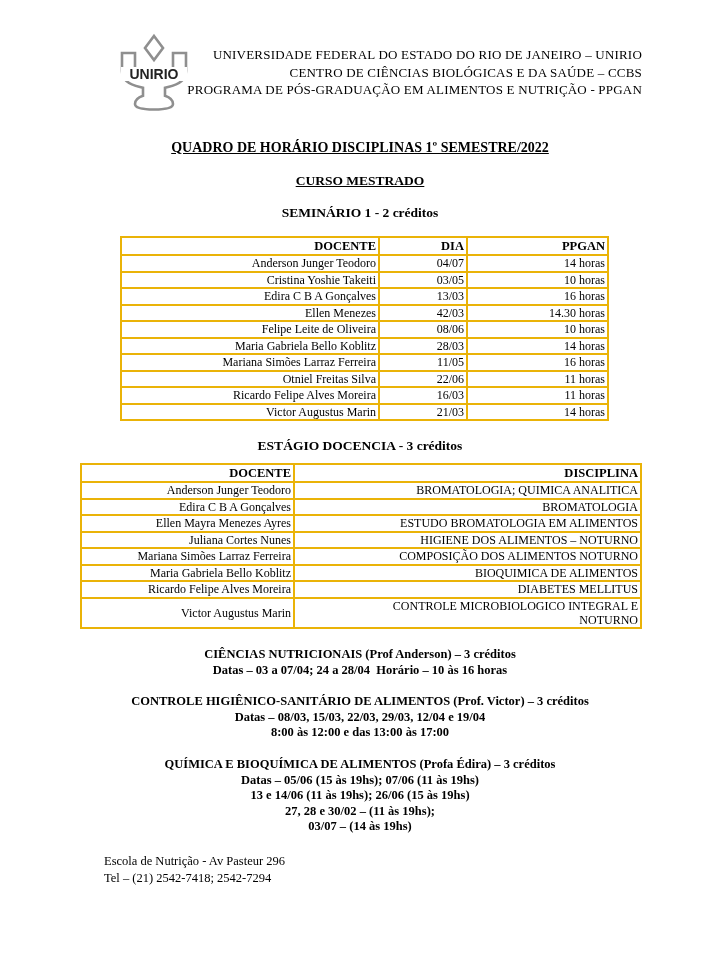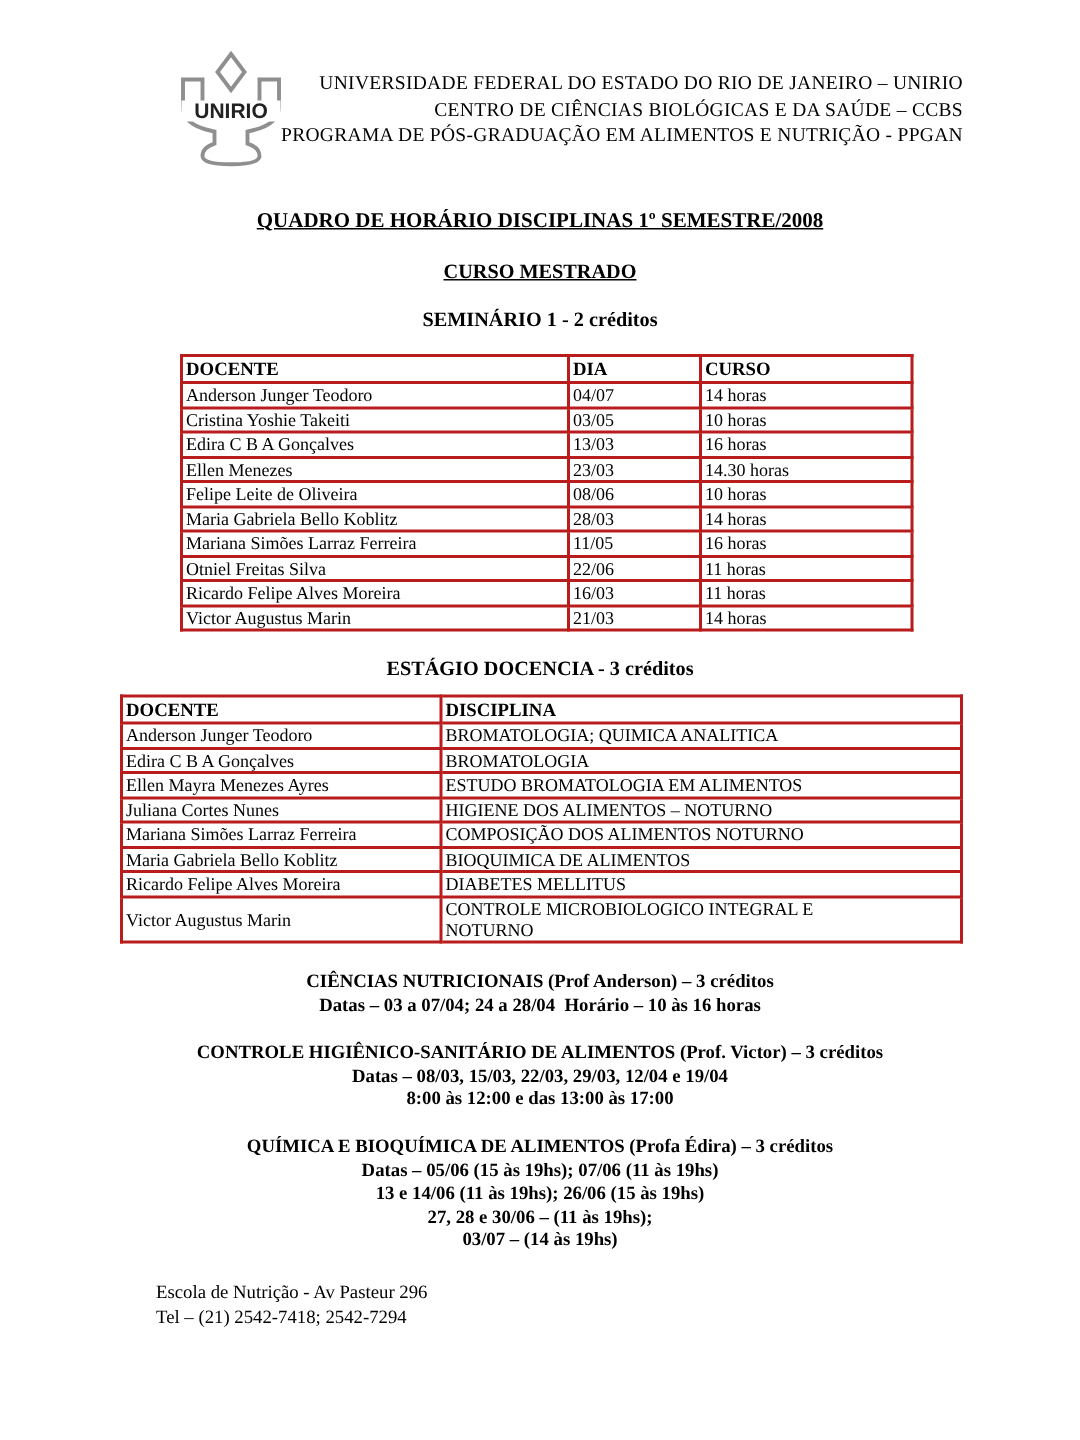--- a/index.html
+++ b/index.html
@@ -62,7 +62,7 @@
     <div>PROGRAMA DE PÓS-GRADUAÇÃO EM ALIMENTOS E NUTRIÇÃO - PPGAN</div>
   </div>
 
-  <div class="doc-title">QUADRO DE HORÁRIO DISCIPLINAS 1º SEMESTRE/2008</div>
+  <div class="doc-title">QUADRO DE HORÁRIO DISCIPLINAS 1º SEMESTRE/2022</div>
   <div class="course-title-main">CURSO MESTRADO</div>
   <div class="section-title seminario-pos">SEMINÁRIO 1 - 2 créditos</div>
 

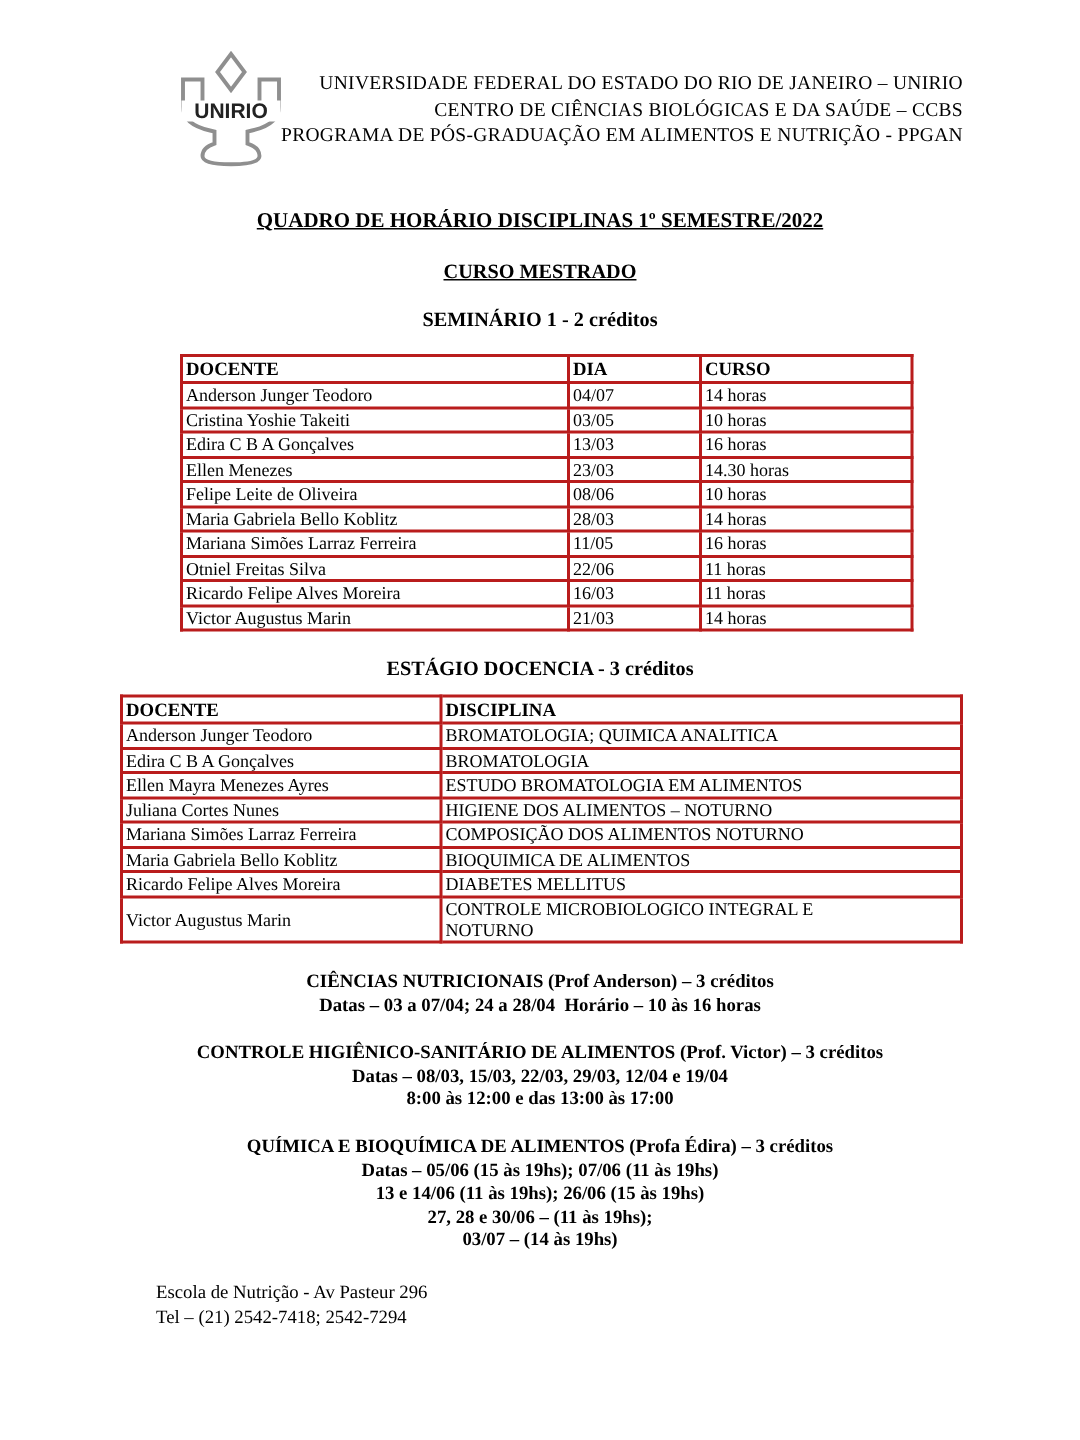--- a/index.html
+++ b/index.html
@@ -24,7 +24,7 @@
   .estagio-pos { top:438px; }
   
   table { border-collapse:collapse; table-layout:fixed; }
-  th, td { border:2px solid #b91c1c; text-align:left; vertical-align:middle;
+  th, td { border:2px solid #eab308; text-align:right; vertical-align:middle;
            padding:0 2px; white-space:pre-line; overflow:hidden; }
   th { font-size:12.5px; font-weight:bold; height:16px; line-height:15px; }
   td { font-size:12px; height:14.5px; line-height:14px; }

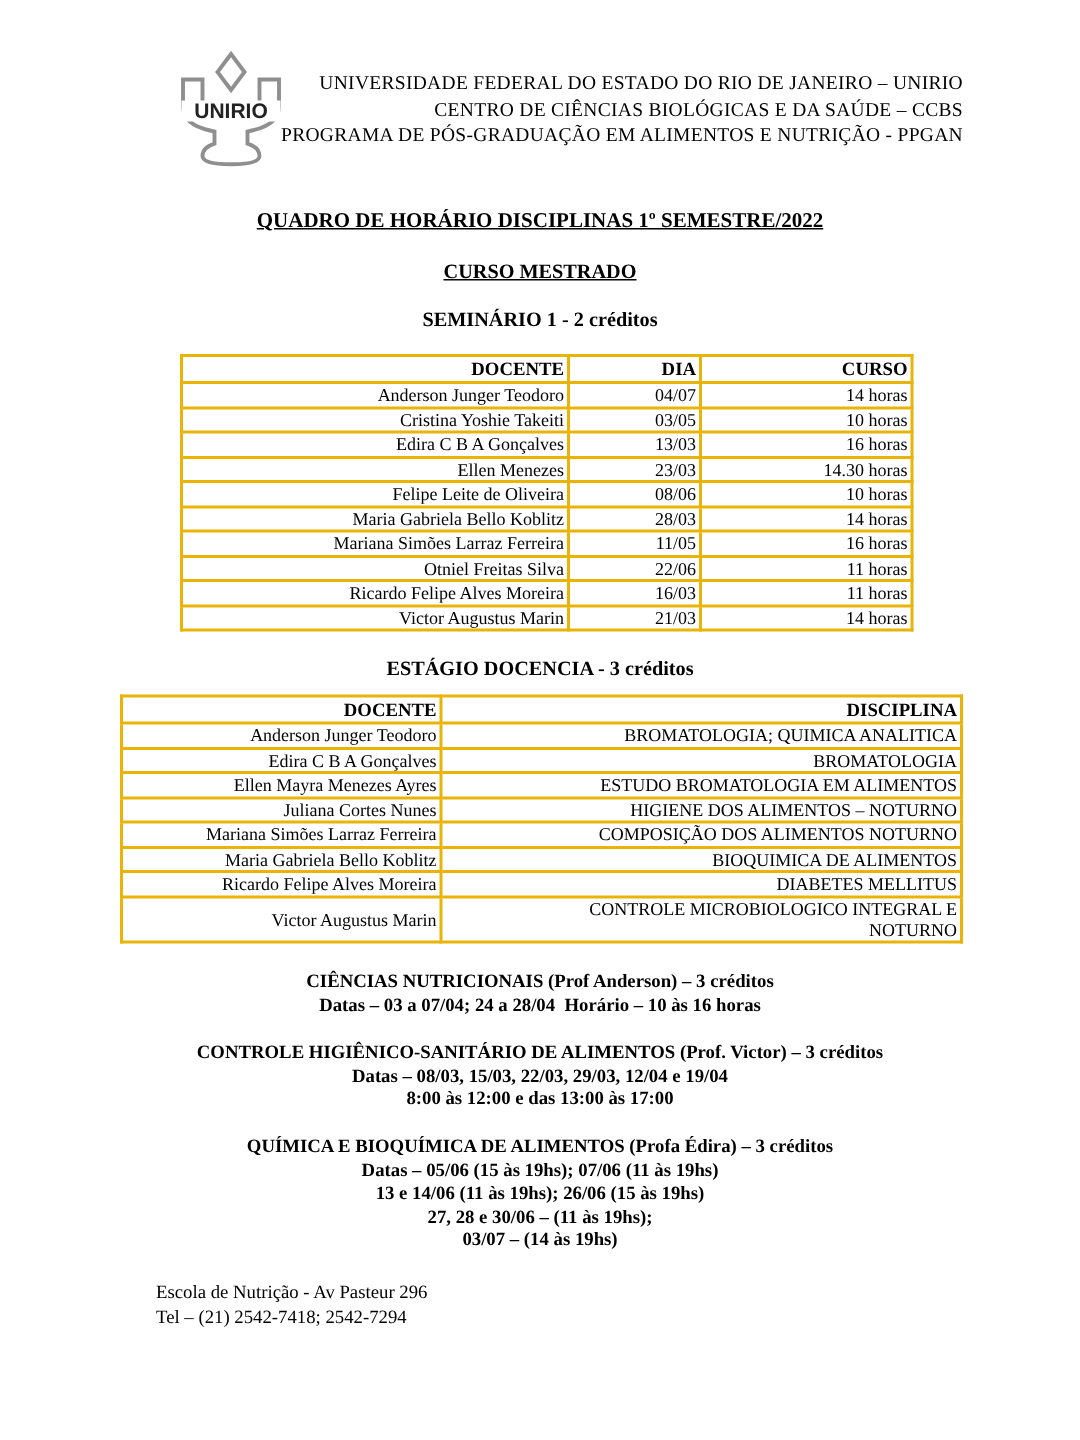--- a/index.html
+++ b/index.html
@@ -76,7 +76,7 @@
       <tr>
         <th>DOCENTE</th>
         <th>DIA</th>
-        <th>CURSO</th>
+        <th>PPGAN</th>
       </tr>
     </thead>
     <tbody>

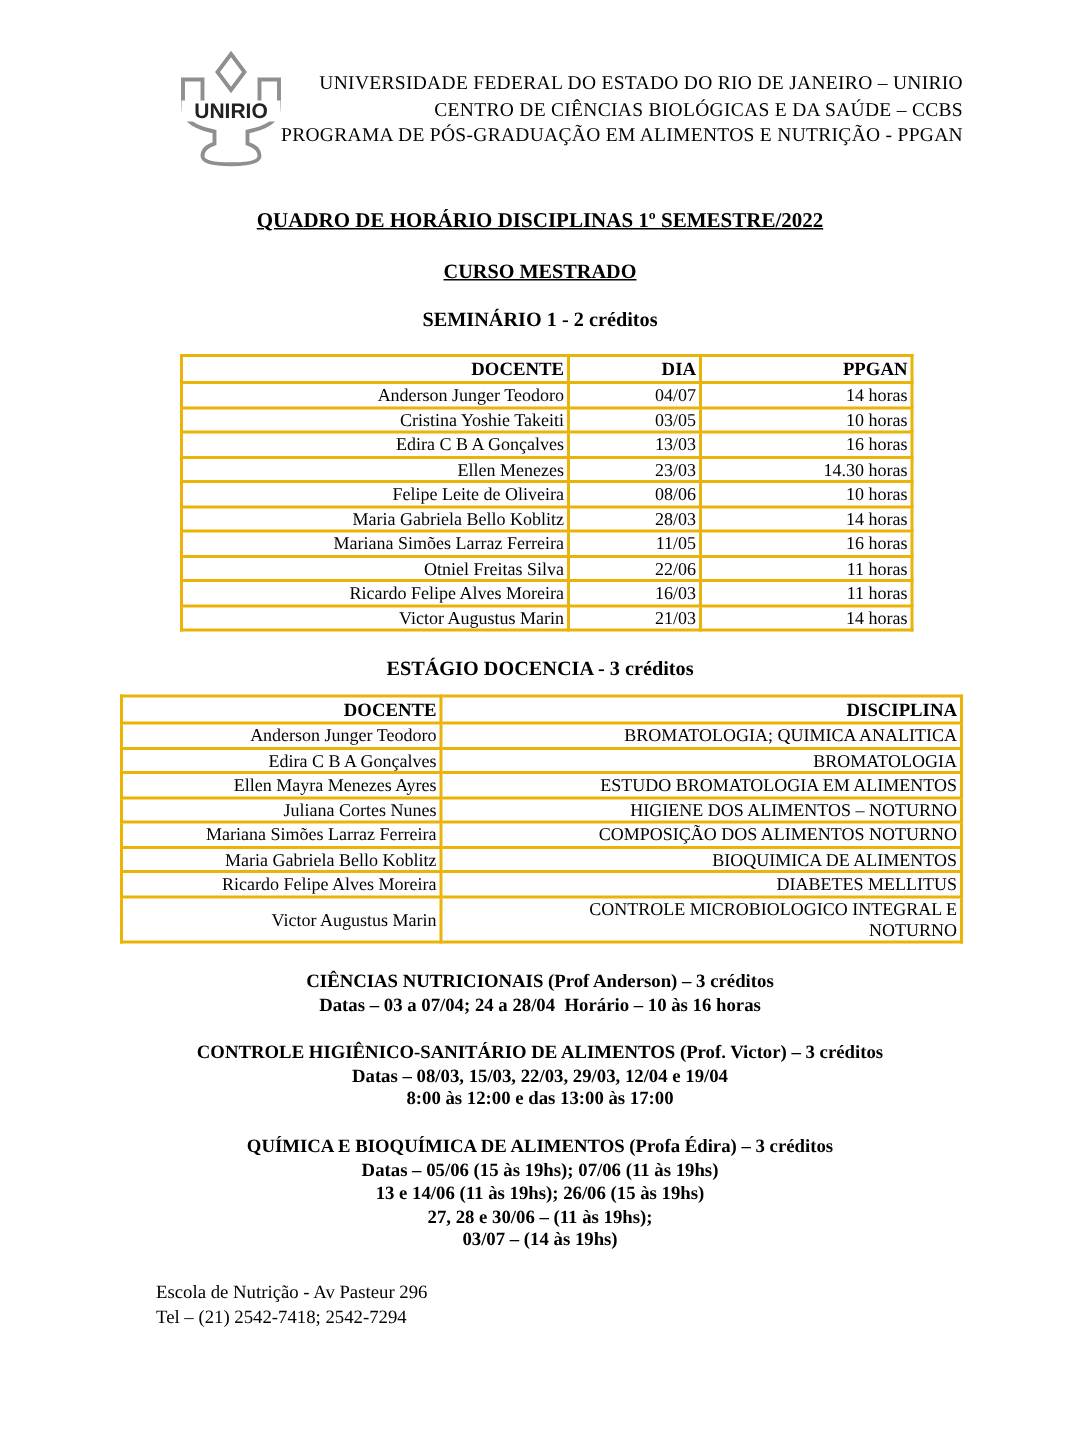--- a/index.html
+++ b/index.html
@@ -97,7 +97,7 @@
       </tr>
       <tr>
         <td>Ellen Menezes</td>
-        <td>23/03</td>
+        <td>42/03</td>
         <td>14.30 horas</td>
       </tr>
       <tr>

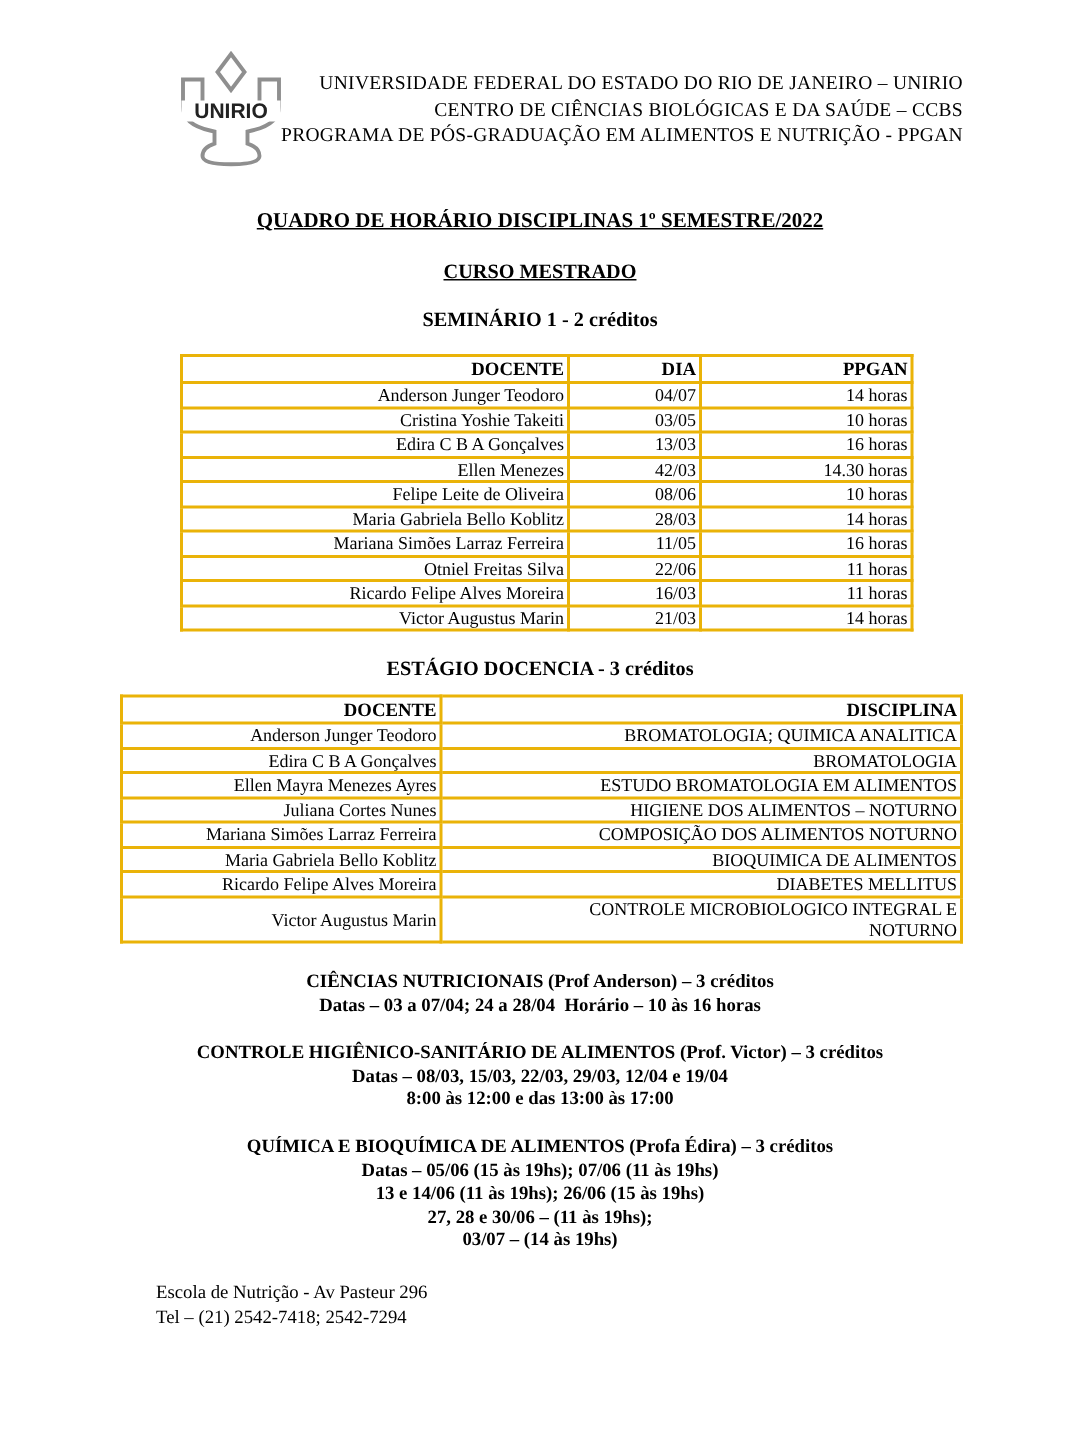--- a/index.html
+++ b/index.html
@@ -197,7 +197,7 @@
       <div>QUÍMICA E BIOQUÍMICA DE ALIMENTOS (Profa Édira) – 3 créditos</div>
       <div>Datas – 05/06 (15 às 19hs); 07/06 (11 às 19hs)</div>
       <div>13 e 14/06 (11 às 19hs); 26/06 (15 às 19hs)</div>
-      <div>27, 28 e 30/06 – (11 às 19hs);</div>
+      <div>27, 28 e 30/02 – (11 às 19hs);</div>
       <div>03/07 – (14 às 19hs)</div>
     </div>
   </div>

